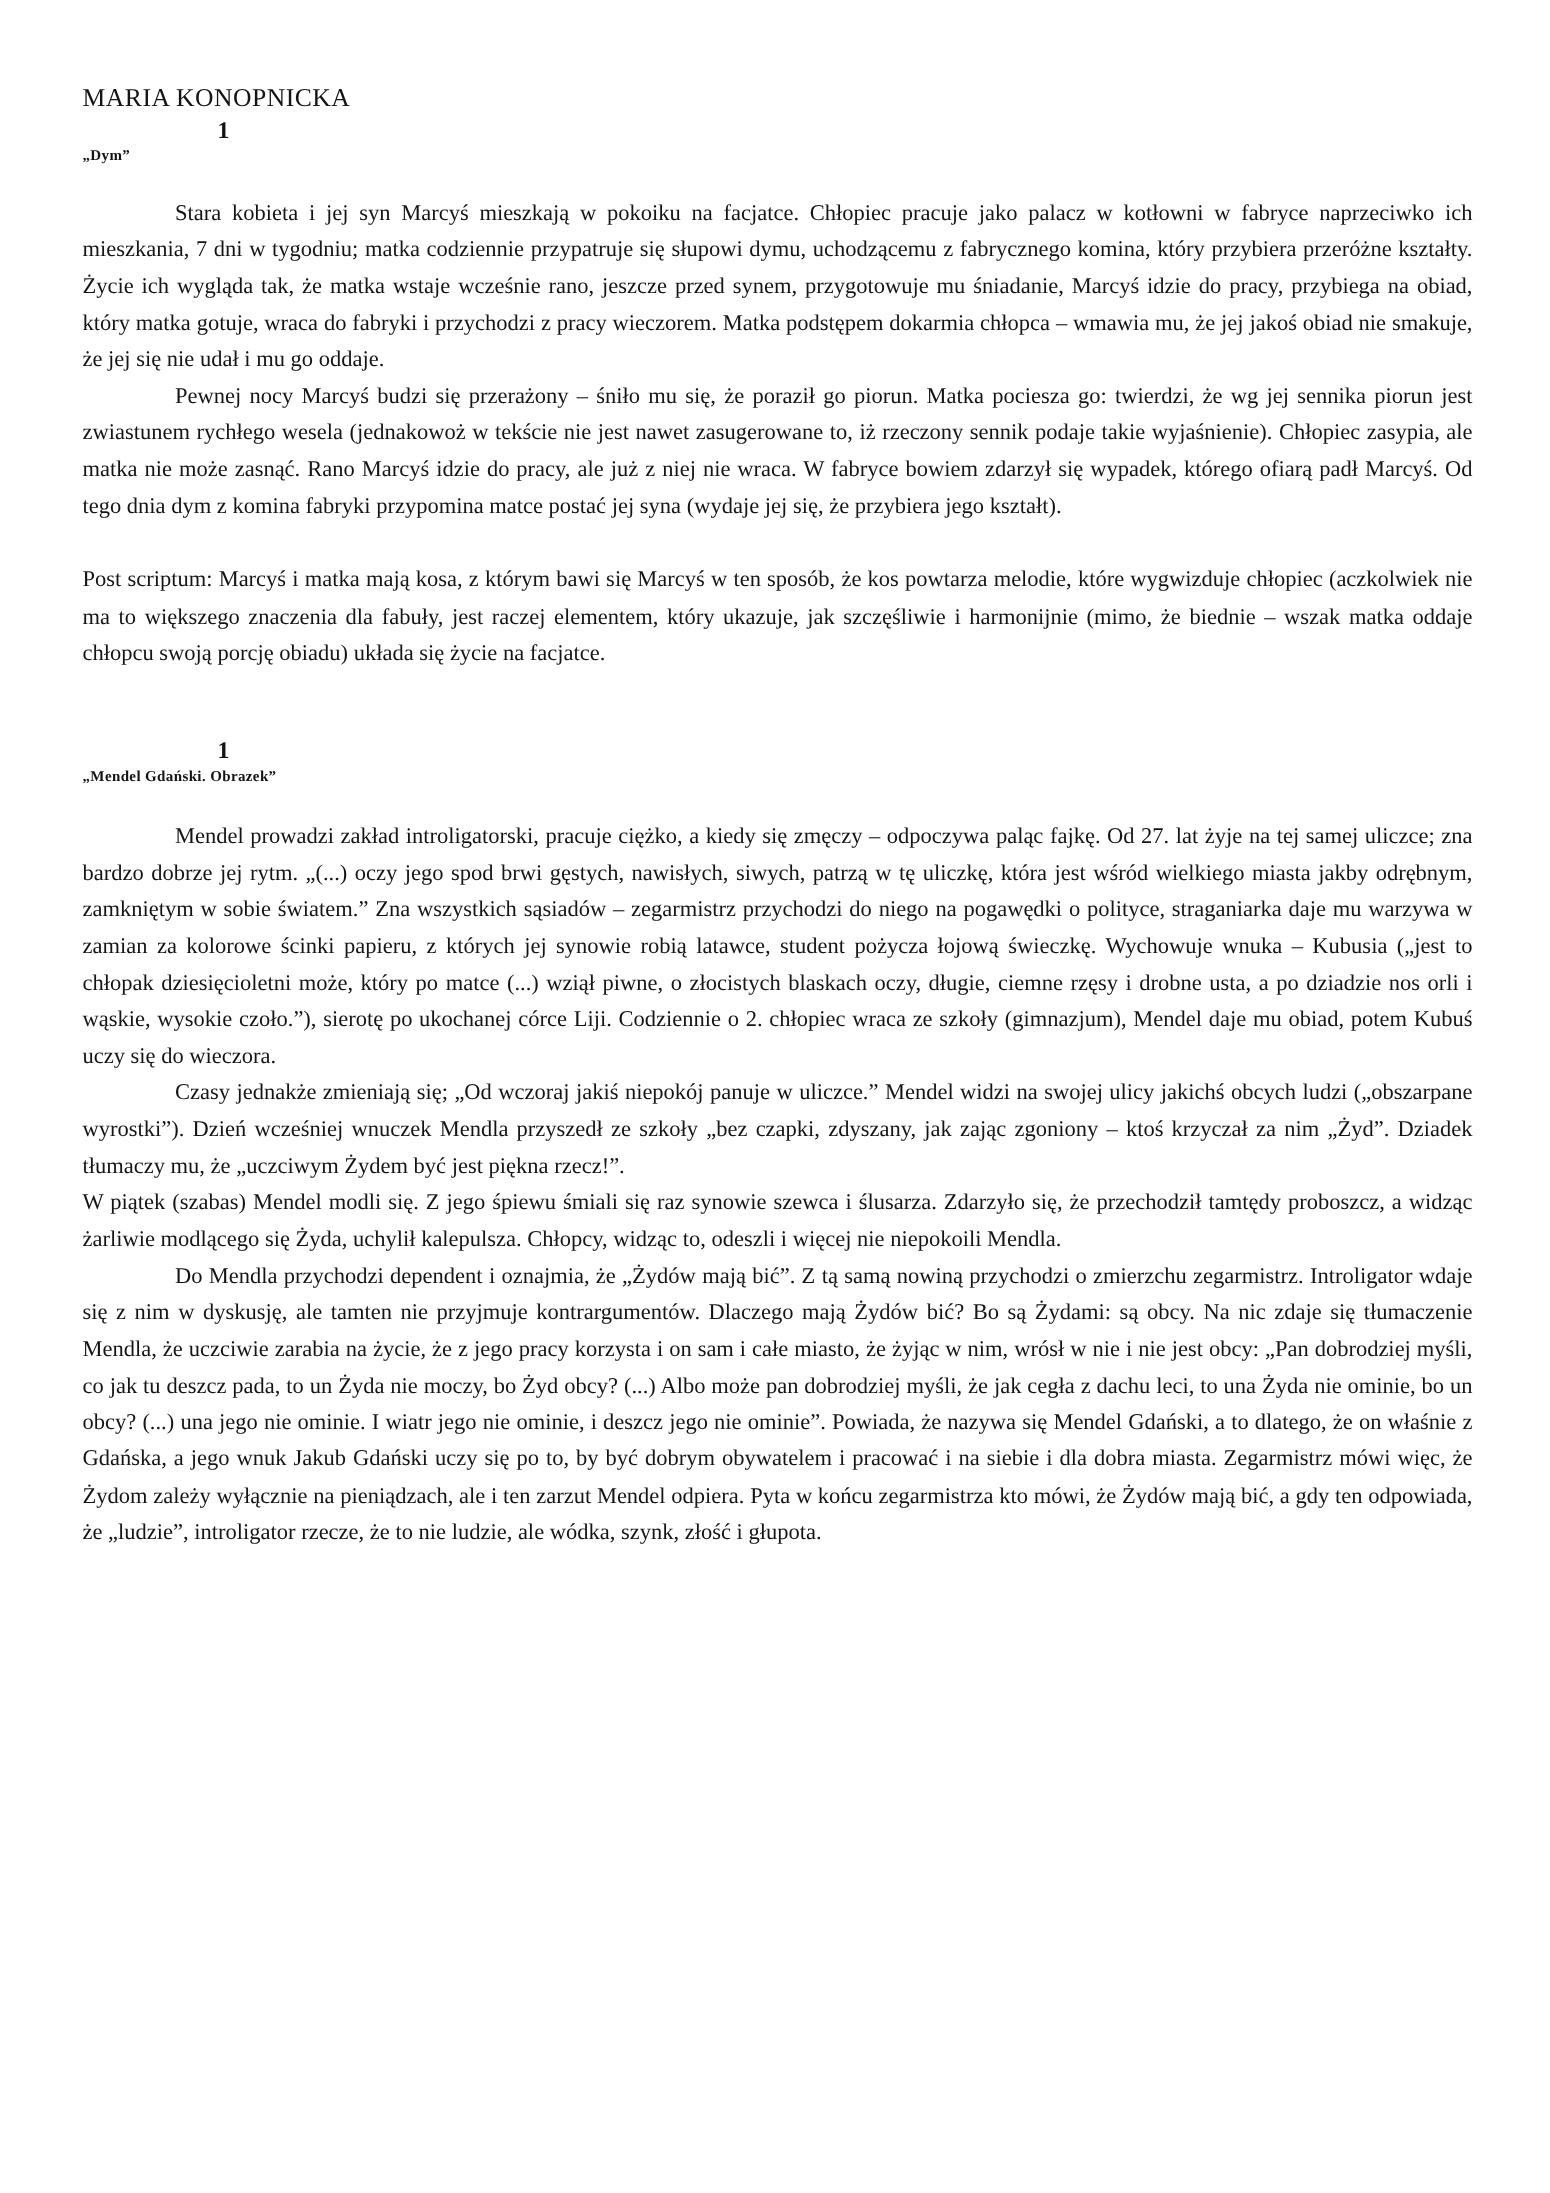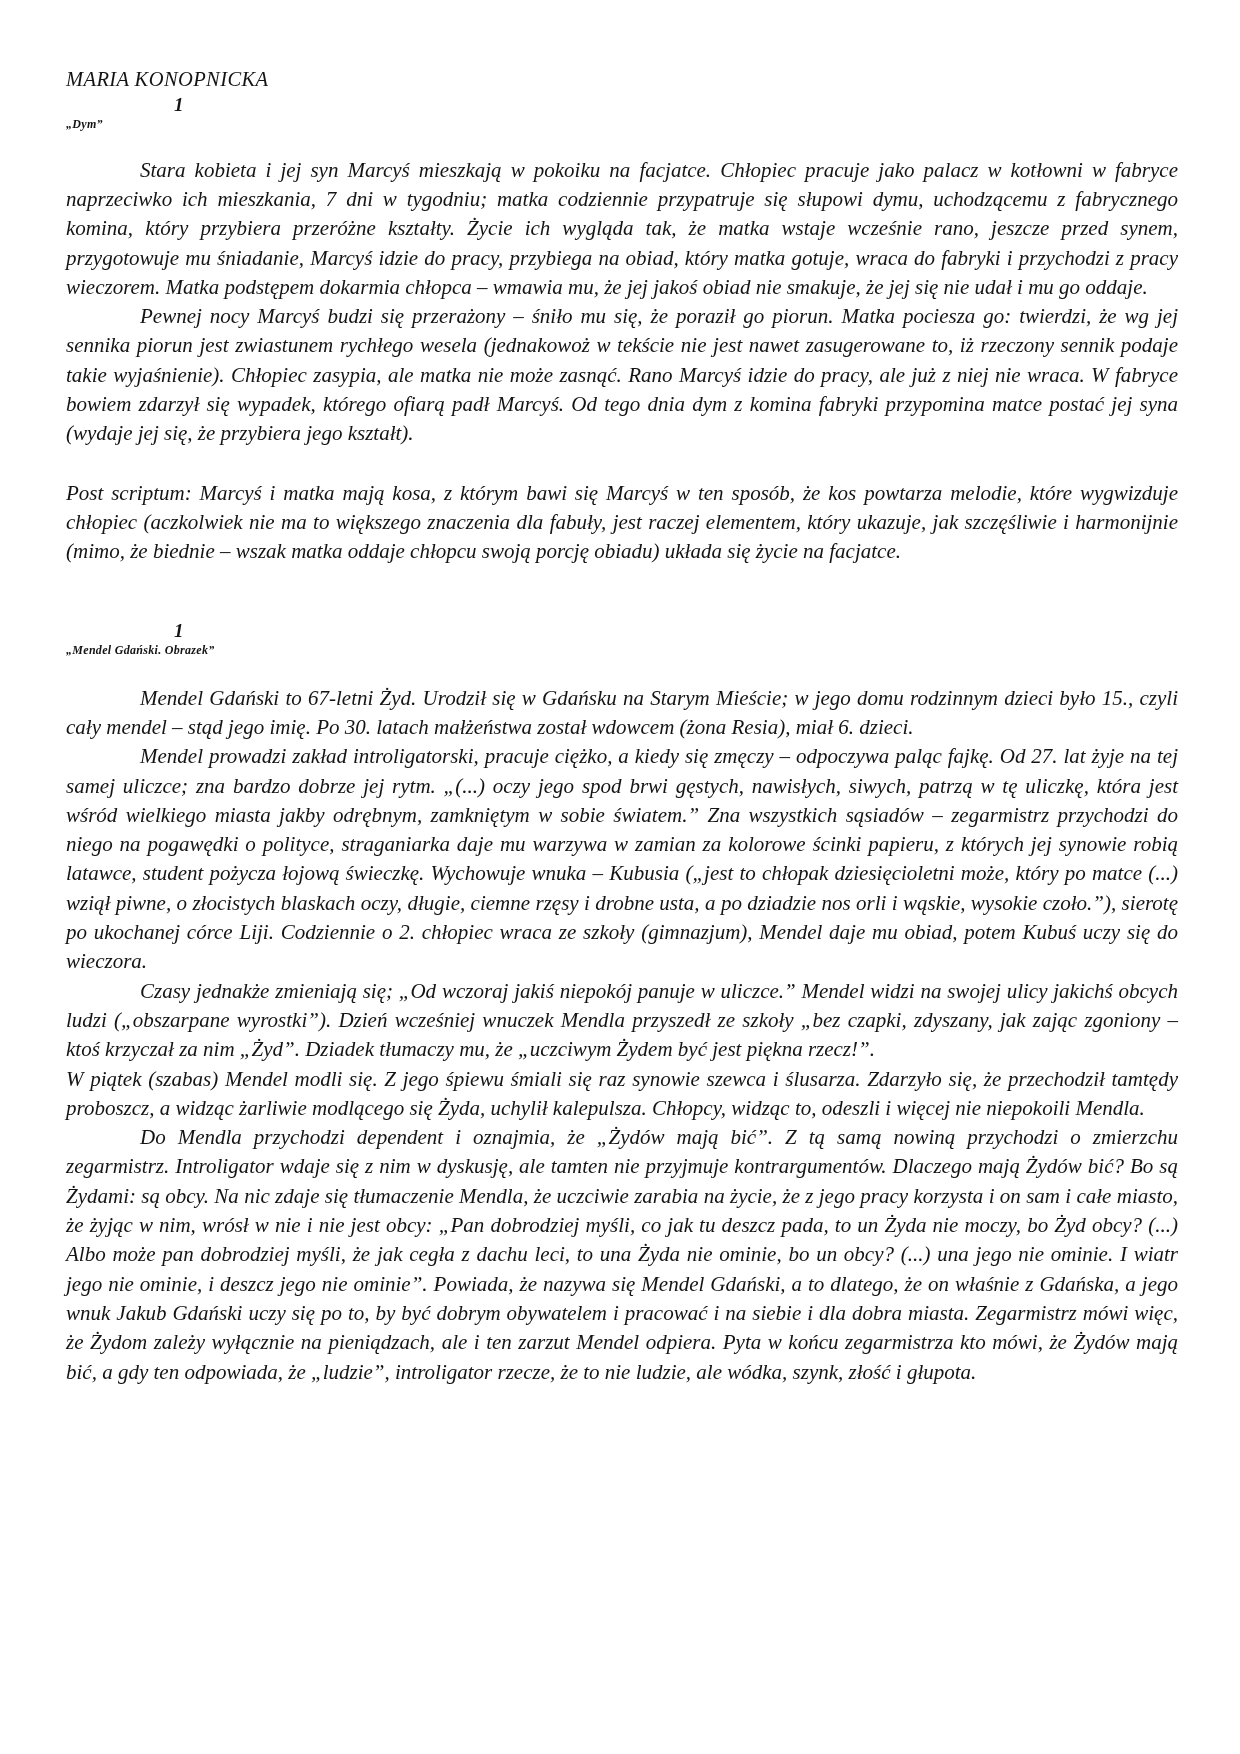--- a/index.html
+++ b/index.html
@@ -22,7 +22,6 @@
     box-sizing: border-box;
     padding: 68px 62px 40px 66px;
     background: #ffffff;
-    font-style: italic;
   }
   .author {
     font-size: 20.5px;

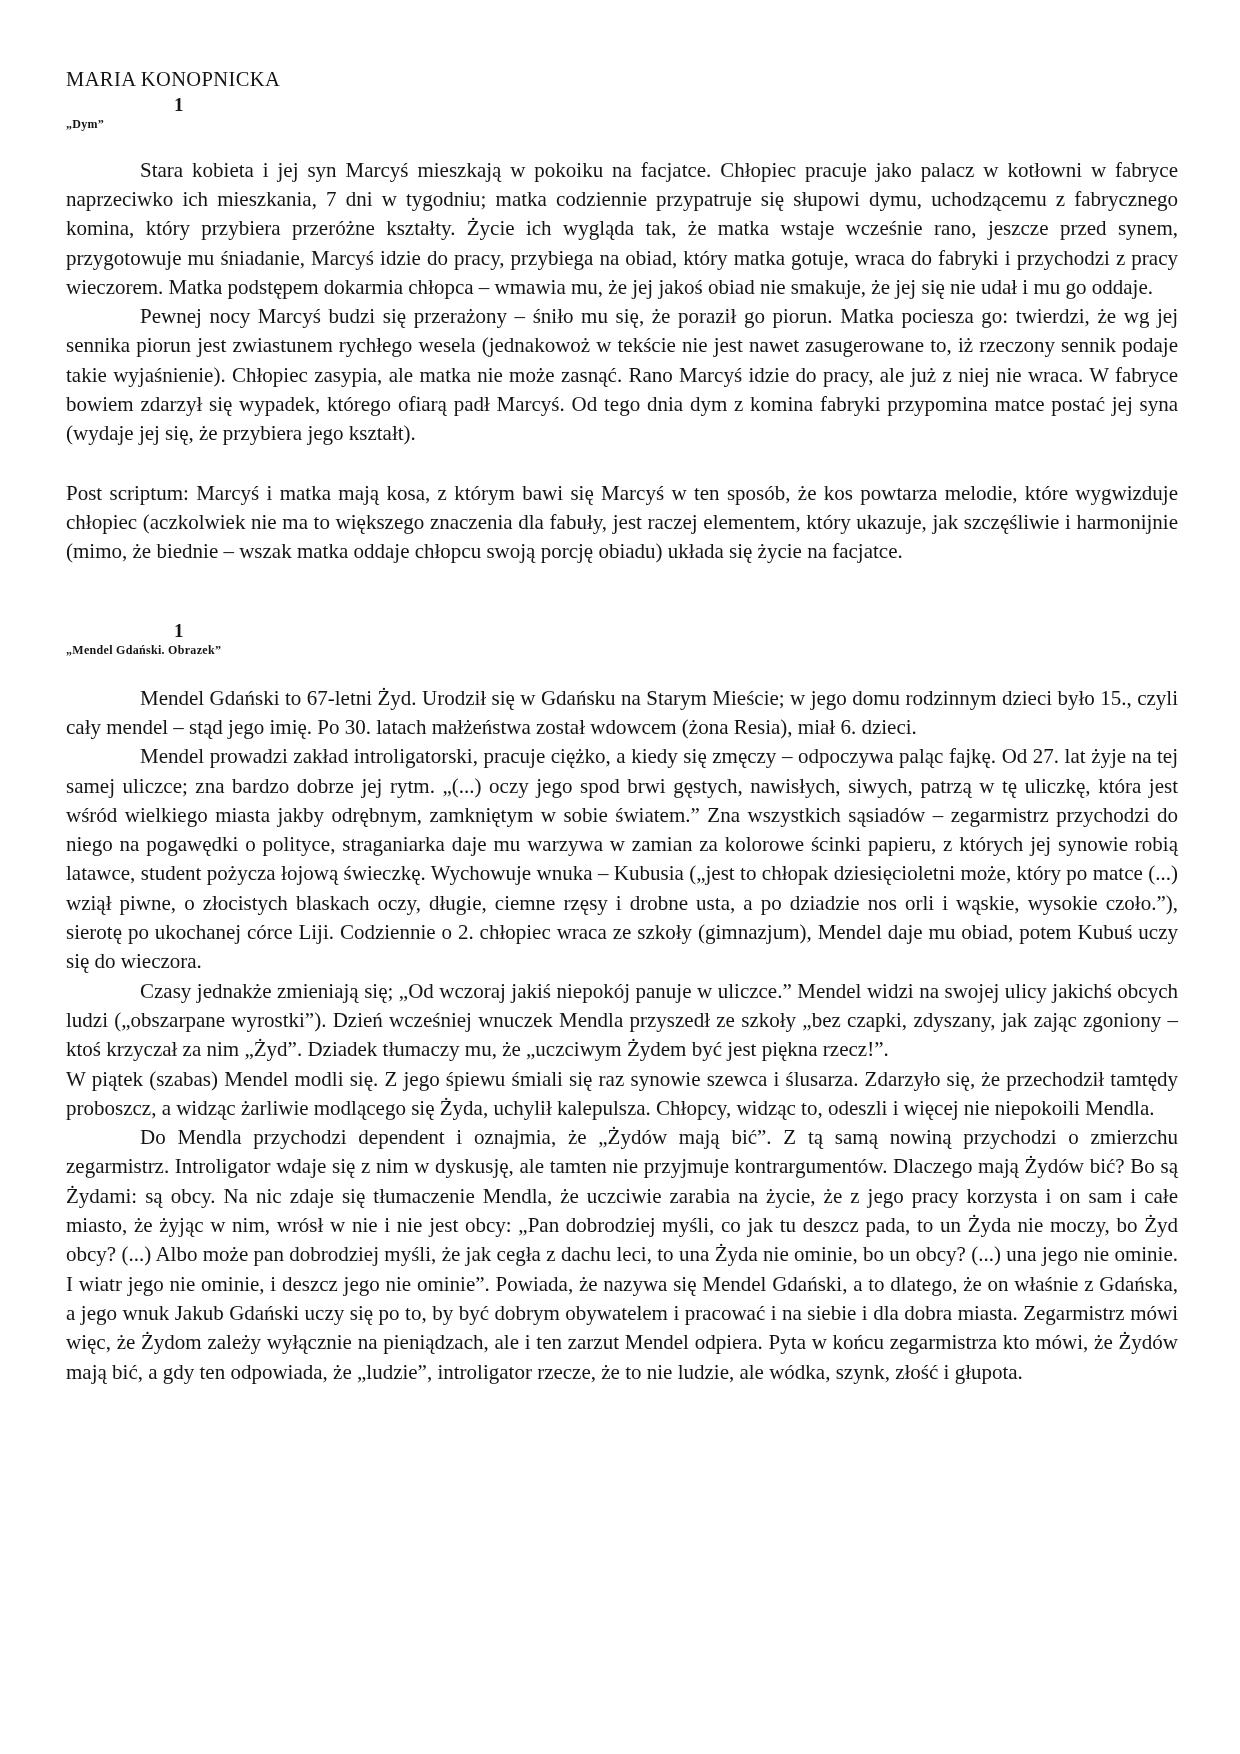--- a/index.html
+++ b/index.html
@@ -48,7 +48,7 @@
     margin-bottom: 26px;
   }
   p.body {
-    font-size: 21px;
+    font-size: 18px;
     line-height: 29.3px;
     text-align: justify;
     text-justify: inter-word;

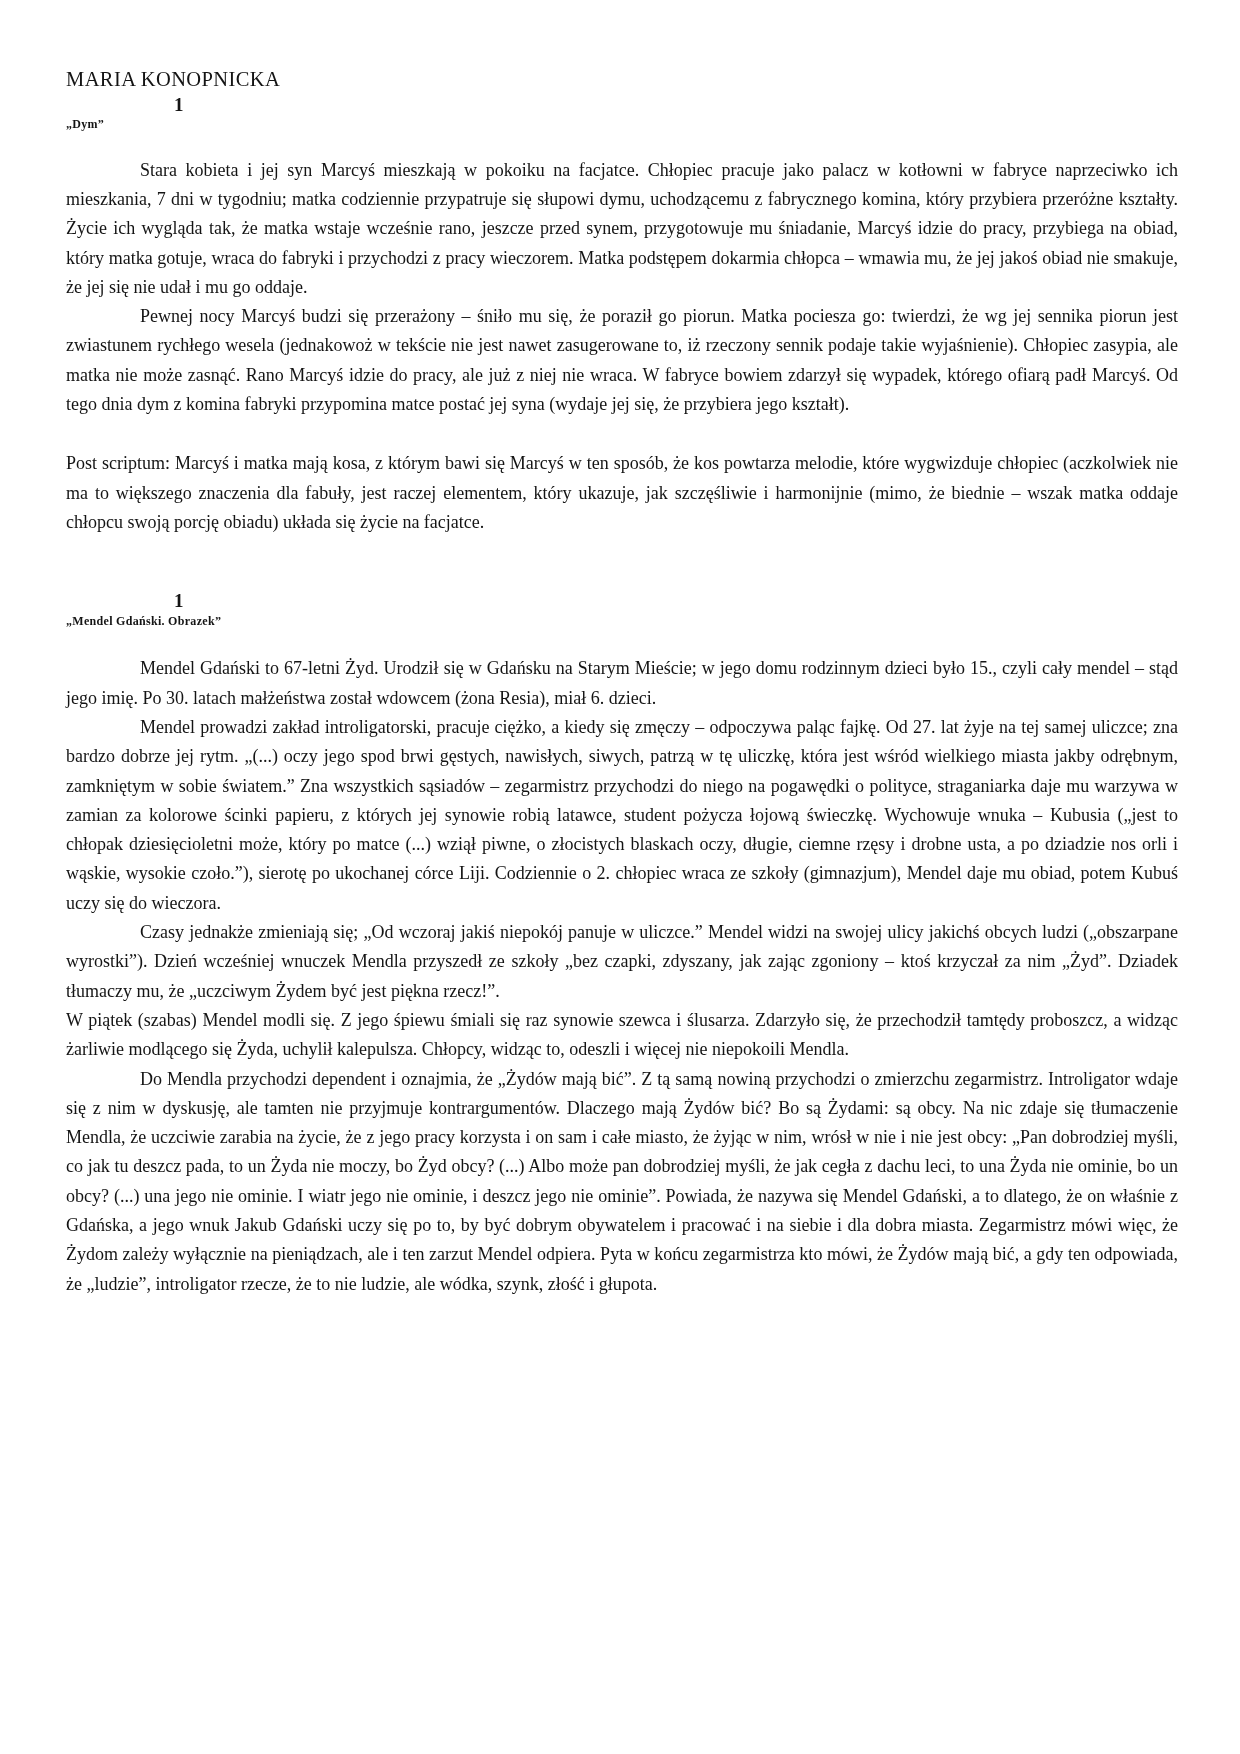--- a/index.html
+++ b/index.html
@@ -87,7 +87,6 @@
   <div class="section-num">1</div>
   <div class="section-title second">„Mendel Gdański. Obrazek”</div>
 
-  <p class="body indent">Mendel Gdański to 67-letni Żyd. Urodził się w Gdańsku na Starym Mieście; w jego domu rodzinnym dzieci było 15., czyli cały mendel – stąd jego imię. Po 30. latach małżeństwa został wdowcem (żona Resia), miał 6. dzieci.</p>
   <p class="body indent">Mendel prowadzi zakład introligatorski, pracuje ciężko, a kiedy się zmęczy – odpoczywa paląc fajkę. Od  27. lat żyje na tej samej uliczce; zna bardzo dobrze jej rytm. „(...) oczy jego spod brwi gęstych, nawisłych, siwych, patrzą w tę uliczkę, która jest wśród wielkiego miasta jakby odrębnym, zamkniętym w sobie światem.” Zna wszystkich sąsiadów – zegarmistrz przychodzi do niego na pogawędki o polityce, straganiarka daje mu warzywa w zamian za kolorowe ścinki papieru, z których jej synowie robią latawce, student pożycza łojową świeczkę. Wychowuje wnuka – Kubusia („jest to chłopak dziesięcioletni może, który po matce (...) wziął piwne, o złocistych blaskach oczy, długie, ciemne rzęsy i drobne usta, a po dziadzie nos orli i wąskie, wysokie czoło.”), sierotę po ukochanej córce Liji. Codziennie o 2. chłopiec wraca ze szkoły (gimnazjum), Mendel daje mu obiad, potem Kubuś uczy się do wieczora.</p>
   <p class="body indent">Czasy jednakże zmieniają się; „Od wczoraj jakiś niepokój panuje w uliczce.” Mendel widzi na swojej ulicy jakichś obcych ludzi („obszarpane wyrostki”).  Dzień wcześniej wnuczek Mendla przyszedł ze szkoły „bez czapki, zdyszany, jak zając zgoniony – ktoś krzyczał za nim „Żyd”. Dziadek tłumaczy mu, że „uczciwym Żydem być jest piękna rzecz!”.</p>
   <p class="body noindent">W piątek (szabas) Mendel modli się. Z jego śpiewu śmiali się raz synowie szewca i ślusarza. Zdarzyło się, że przechodził tamtędy proboszcz, a widząc żarliwie modlącego się Żyda, uchylił kalepulsza. Chłopcy, widząc to, odeszli i więcej nie niepokoili Mendla.</p>

